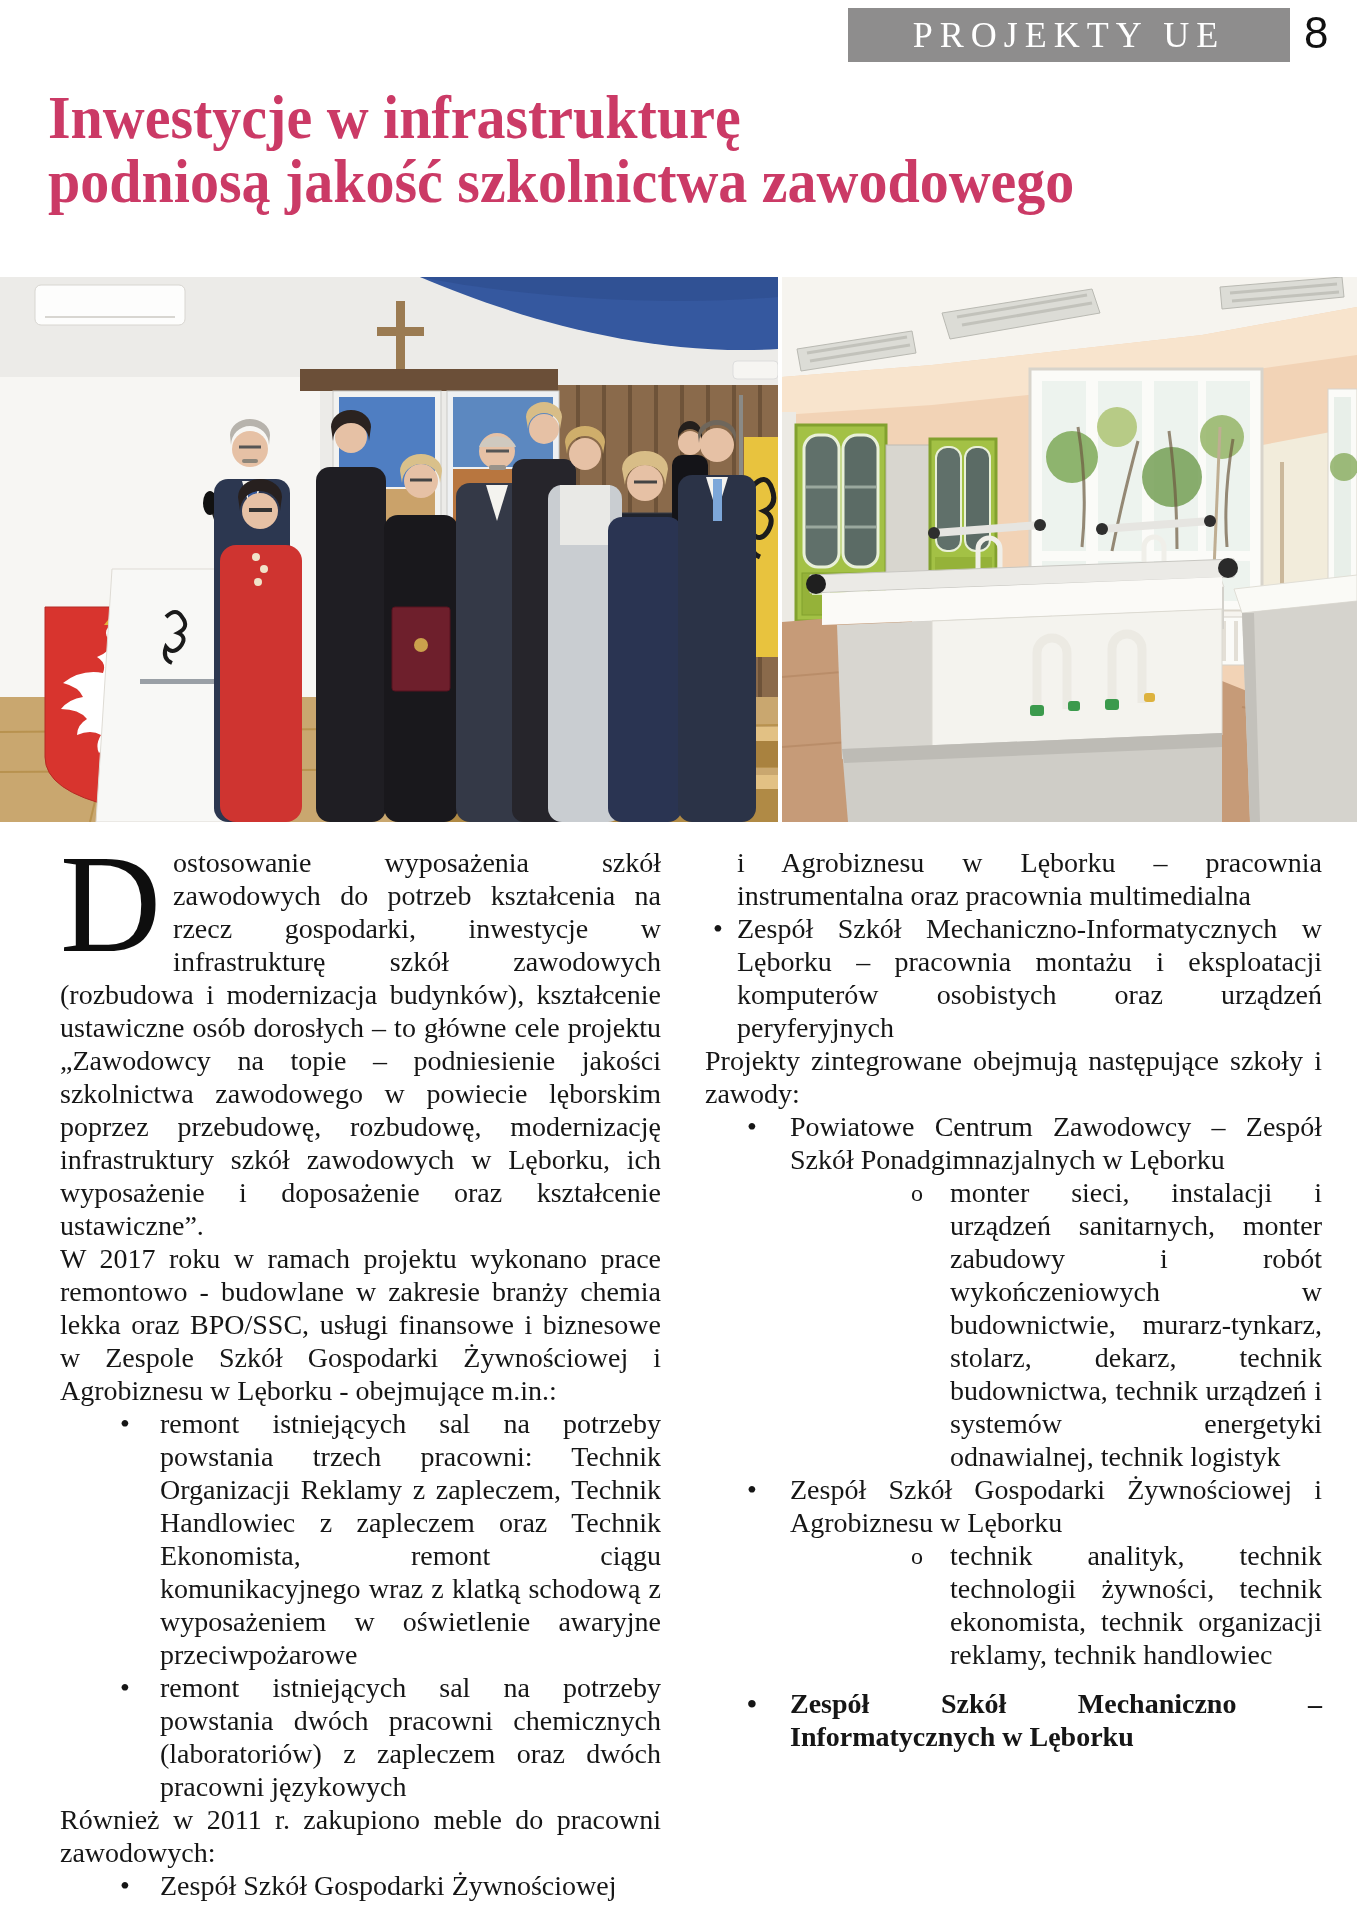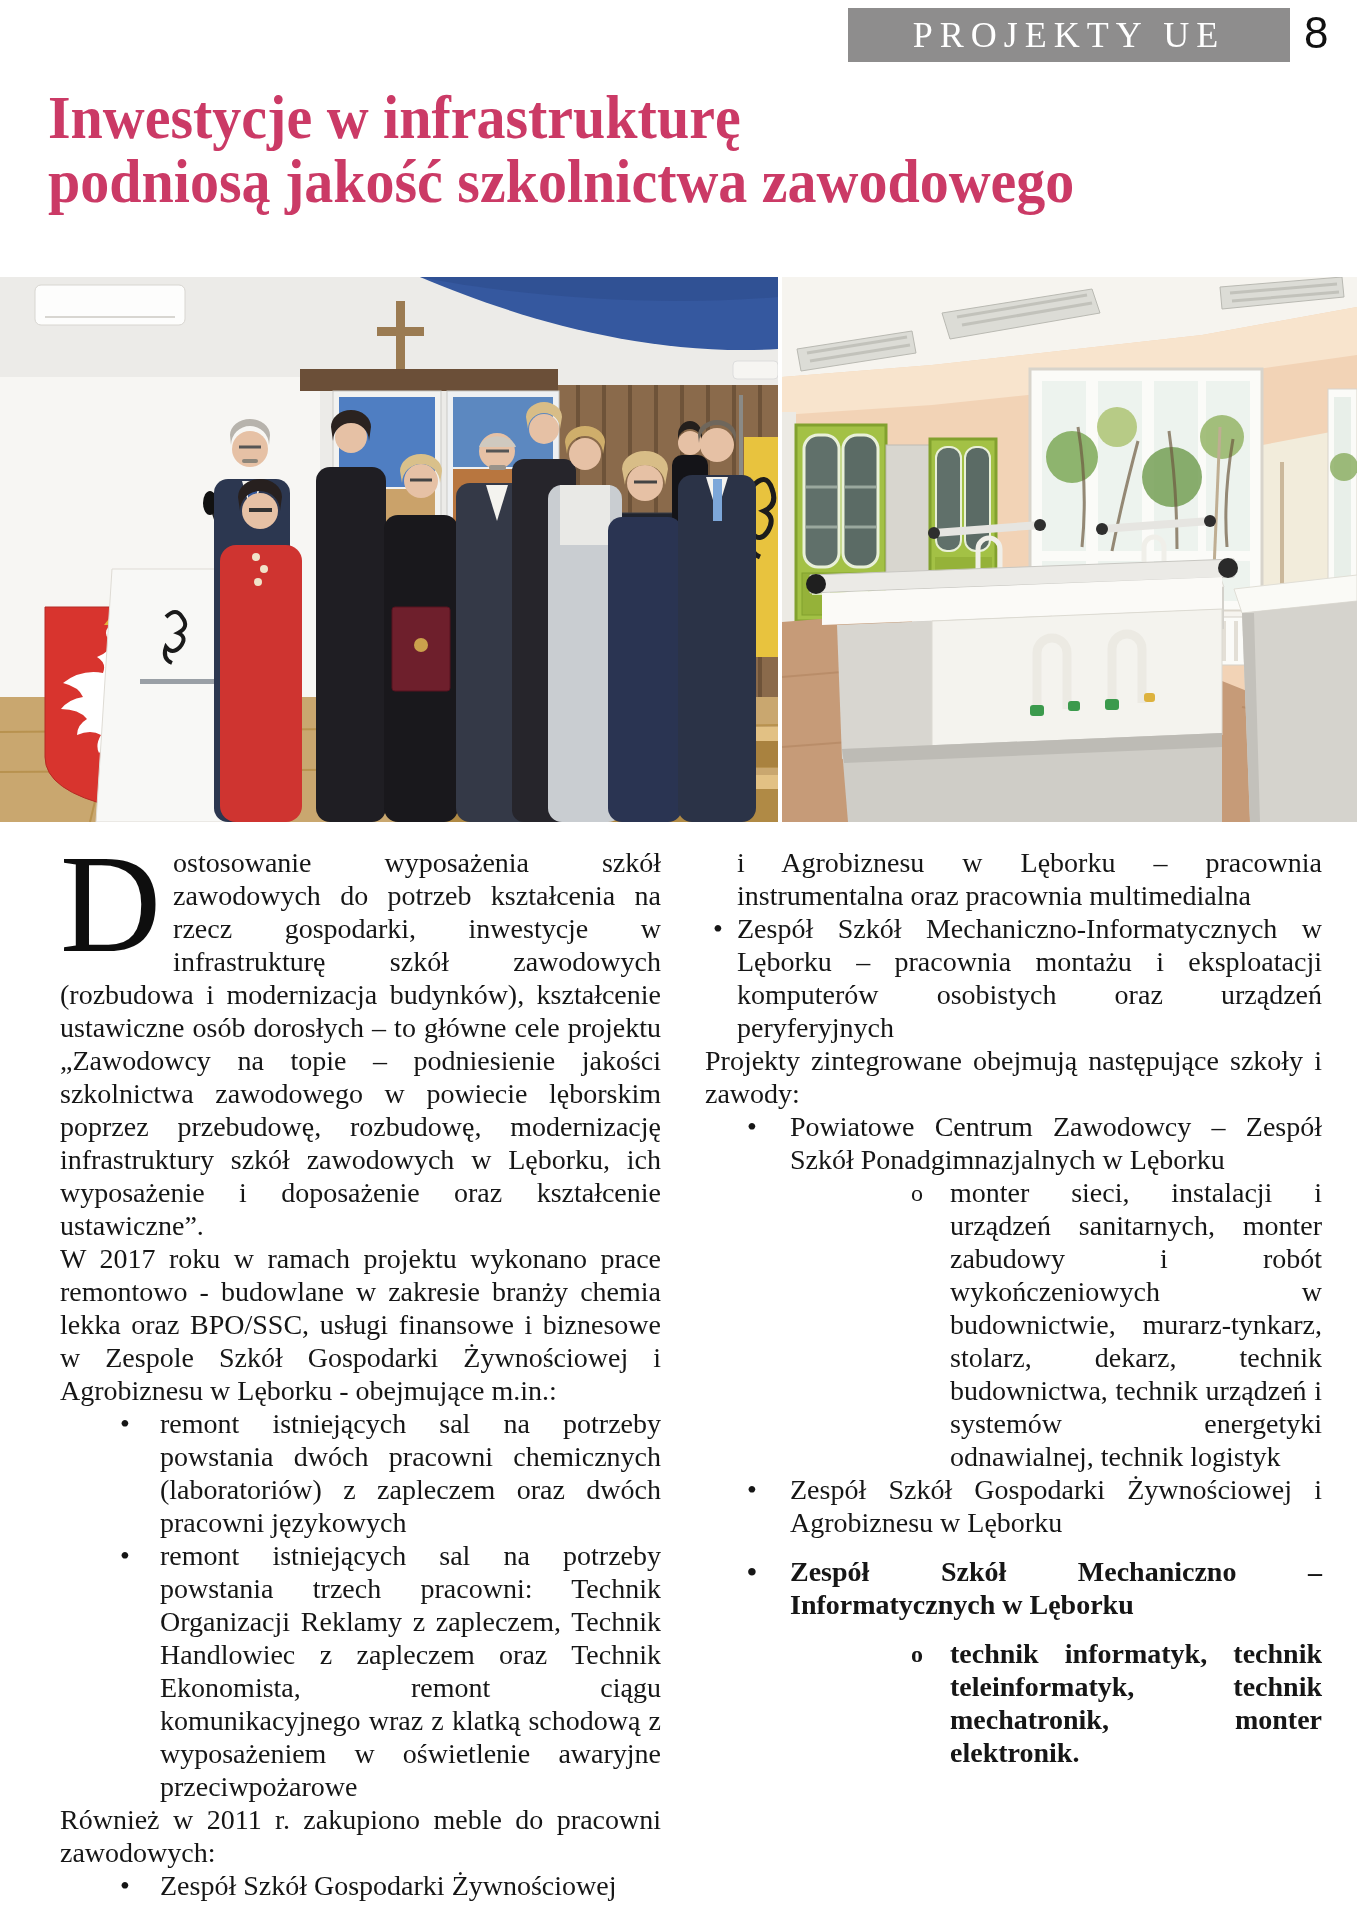--- a/index.html
+++ b/index.html
@@ -447,6 +447,7 @@
         <li class="rc-school">Powiatowe Centrum Zawodowcy – Zespół Szkół Ponadgimnazjalnych w Lęborku</li>
         <li class="rc-sub">monter sieci, instalacji i urządzeń sanitarnych, monter zabudowy i robót wykończeniowych w budownictwie, murarz-tynkarz, stolarz, dekarz, technik budownictwa, technik urządzeń i systemów energetyki odnawialnej, technik logistyk</li>
         <li class="rc-school">Zespół Szkół Gospodarki Żywnościowej i Agrobiznesu w Lęborku</li>
+        <li class="rc-sub">technik analityk, technik technologii żywności, technik ekonomista, technik organizacji reklamy, technik handlowiec</li>
         <li class="rc-school gap-top">Zespół Szkół Mechaniczno – Informatycznych w Lęborku</li>
         <li class="rc-sub gap-top">technik informatyk, technik teleinformatyk, technik mechatronik, monter elektronik.</li>
       </ul>

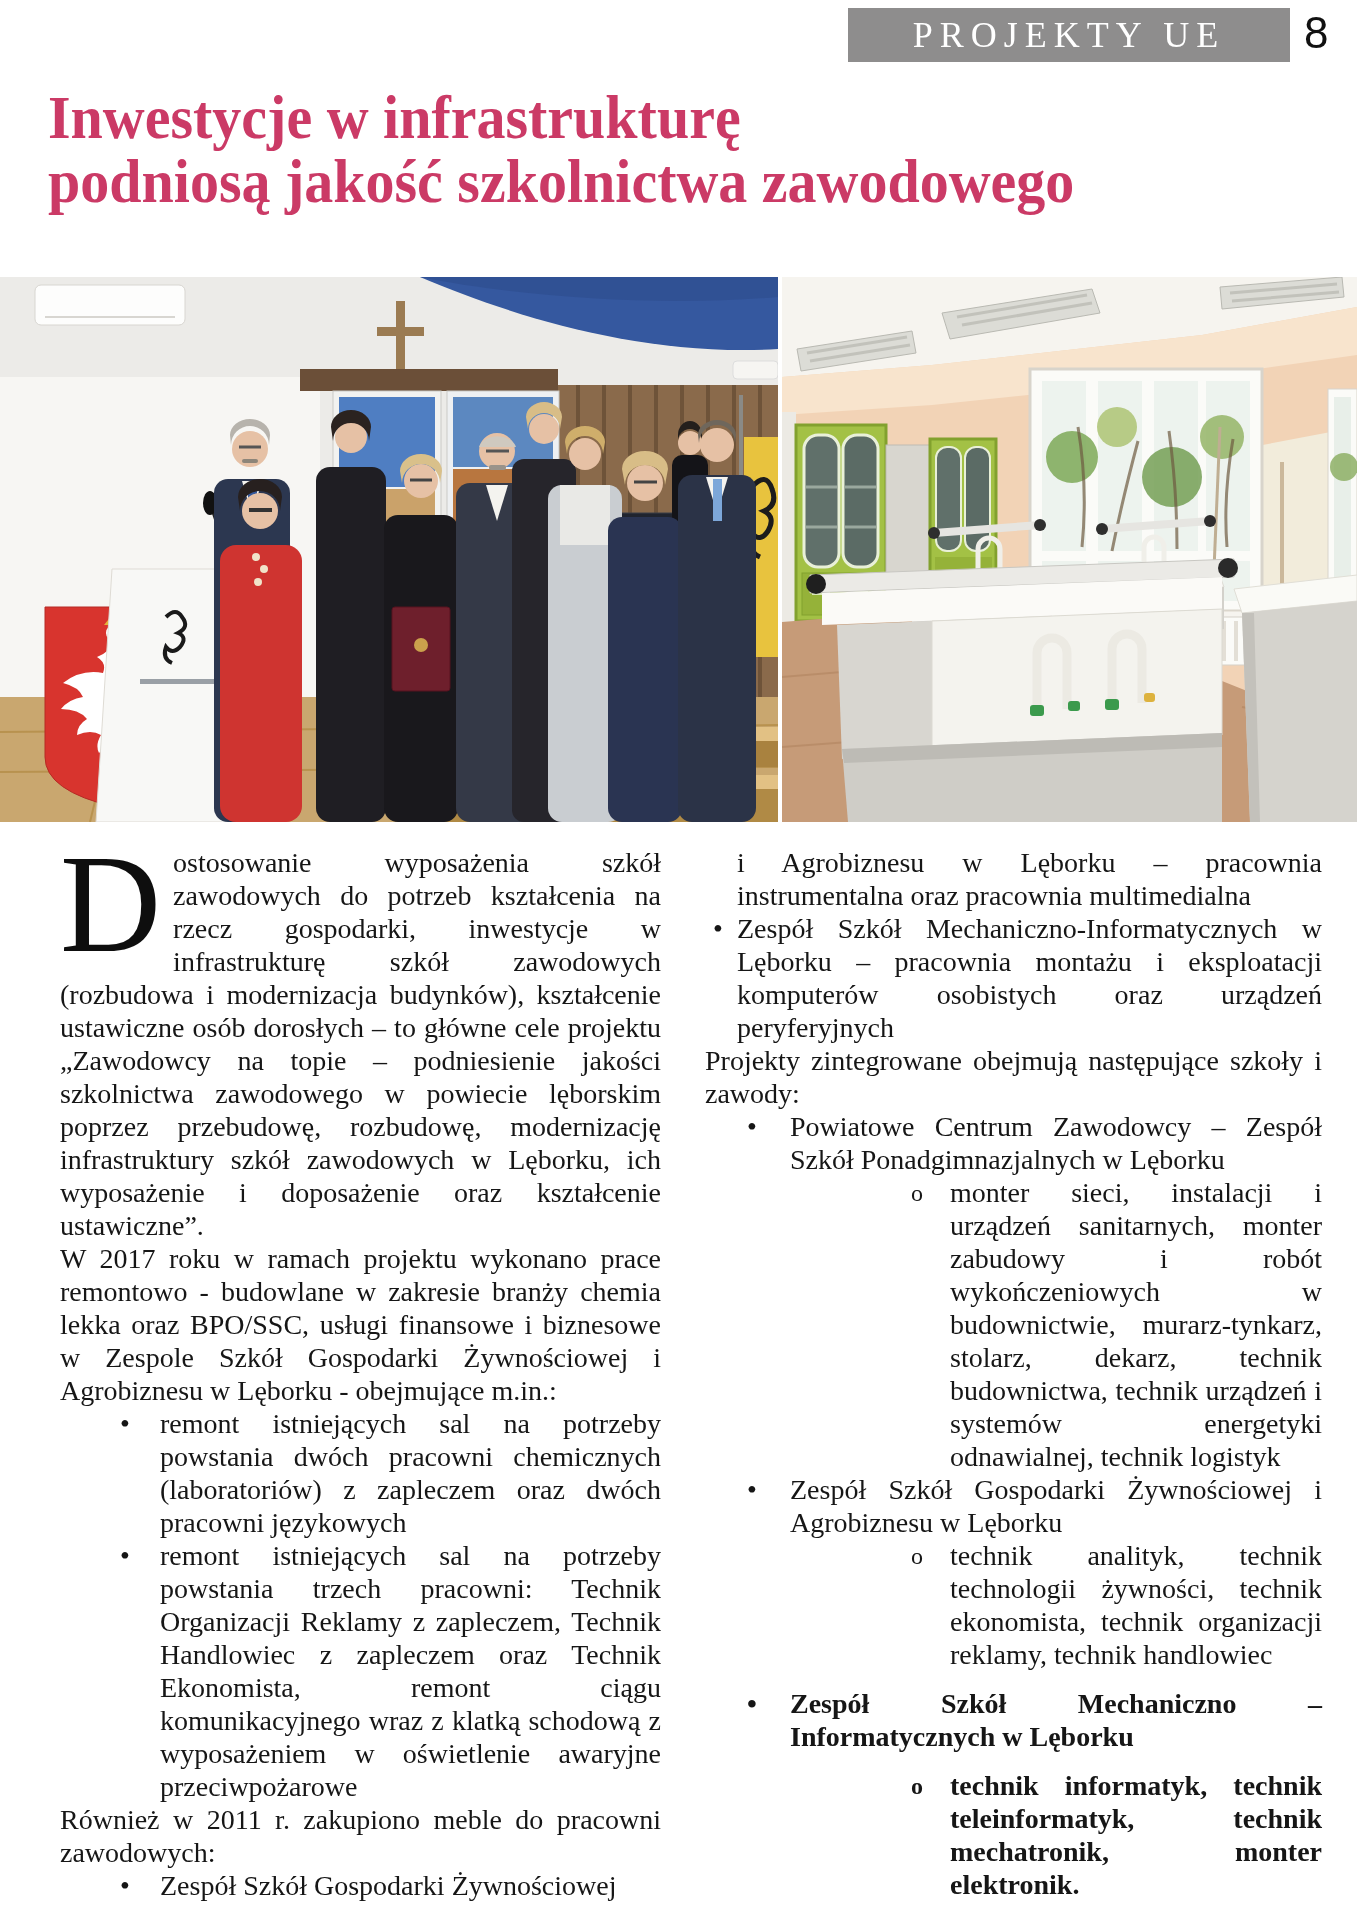--- a/index.html
+++ b/index.html
@@ -428,8 +428,8 @@
       <p><span class="dropcap">D</span><span>ostosowanie wyposażenia szkół zawodowych do potrzeb kształcenia na rzecz gospodarki, inwestycje w infrastrukturę szkół zawodowych (rozbudowa i modernizacja budynków), kształcenie ustawiczne osób dorosłych – to główne cele projektu „Zawodowcy na topie – podniesienie jakości szkolnictwa zawodowego w powiecie lęborskim poprzez przebudowę, rozbudowę, modernizację infrastruktury szkół zawodowych w Lęborku, ich wyposażenie i doposażenie oraz kształcenie ustawiczne”.</span></p>
       <p>W 2017 roku w ramach projektu wykonano prace remontowo - budowlane w zakresie branży chemia lekka oraz BPO/SSC, usługi finansowe i biznesowe w Zespole Szkół Gospodarki Żywnościowej i Agrobiznesu w Lęborku - obejmujące m.in.:</p>
       <ul>
+        <li class="lc-li">remont istniejących sal na potrzeby powstania trzech pracowni: Technik Organizacji Reklamy z zapleczem, Technik Handlowiec z zapleczem oraz Technik Ekonomista, remont ciągu komunikacyjnego wraz z klatką schodową z wyposażeniem w oświetlenie awaryjne przeciwpożarowe</li>
         <li class="lc-li">remont istniejących sal na potrzeby powstania dwóch pracowni chemicznych (laboratoriów) z zapleczem oraz dwóch pracowni językowych</li>
-        <li class="lc-li">remont istniejących sal na potrzeby powstania trzech pracowni: Technik Organizacji Reklamy z zapleczem, Technik Handlowiec z zapleczem oraz Technik Ekonomista, remont ciągu komunikacyjnego wraz z klatką schodową z wyposażeniem w oświetlenie awaryjne przeciwpożarowe</li>
       </ul>
       <p>Również w 2011 r. zakupiono meble do pracowni zawodowych:</p>
       <ul>

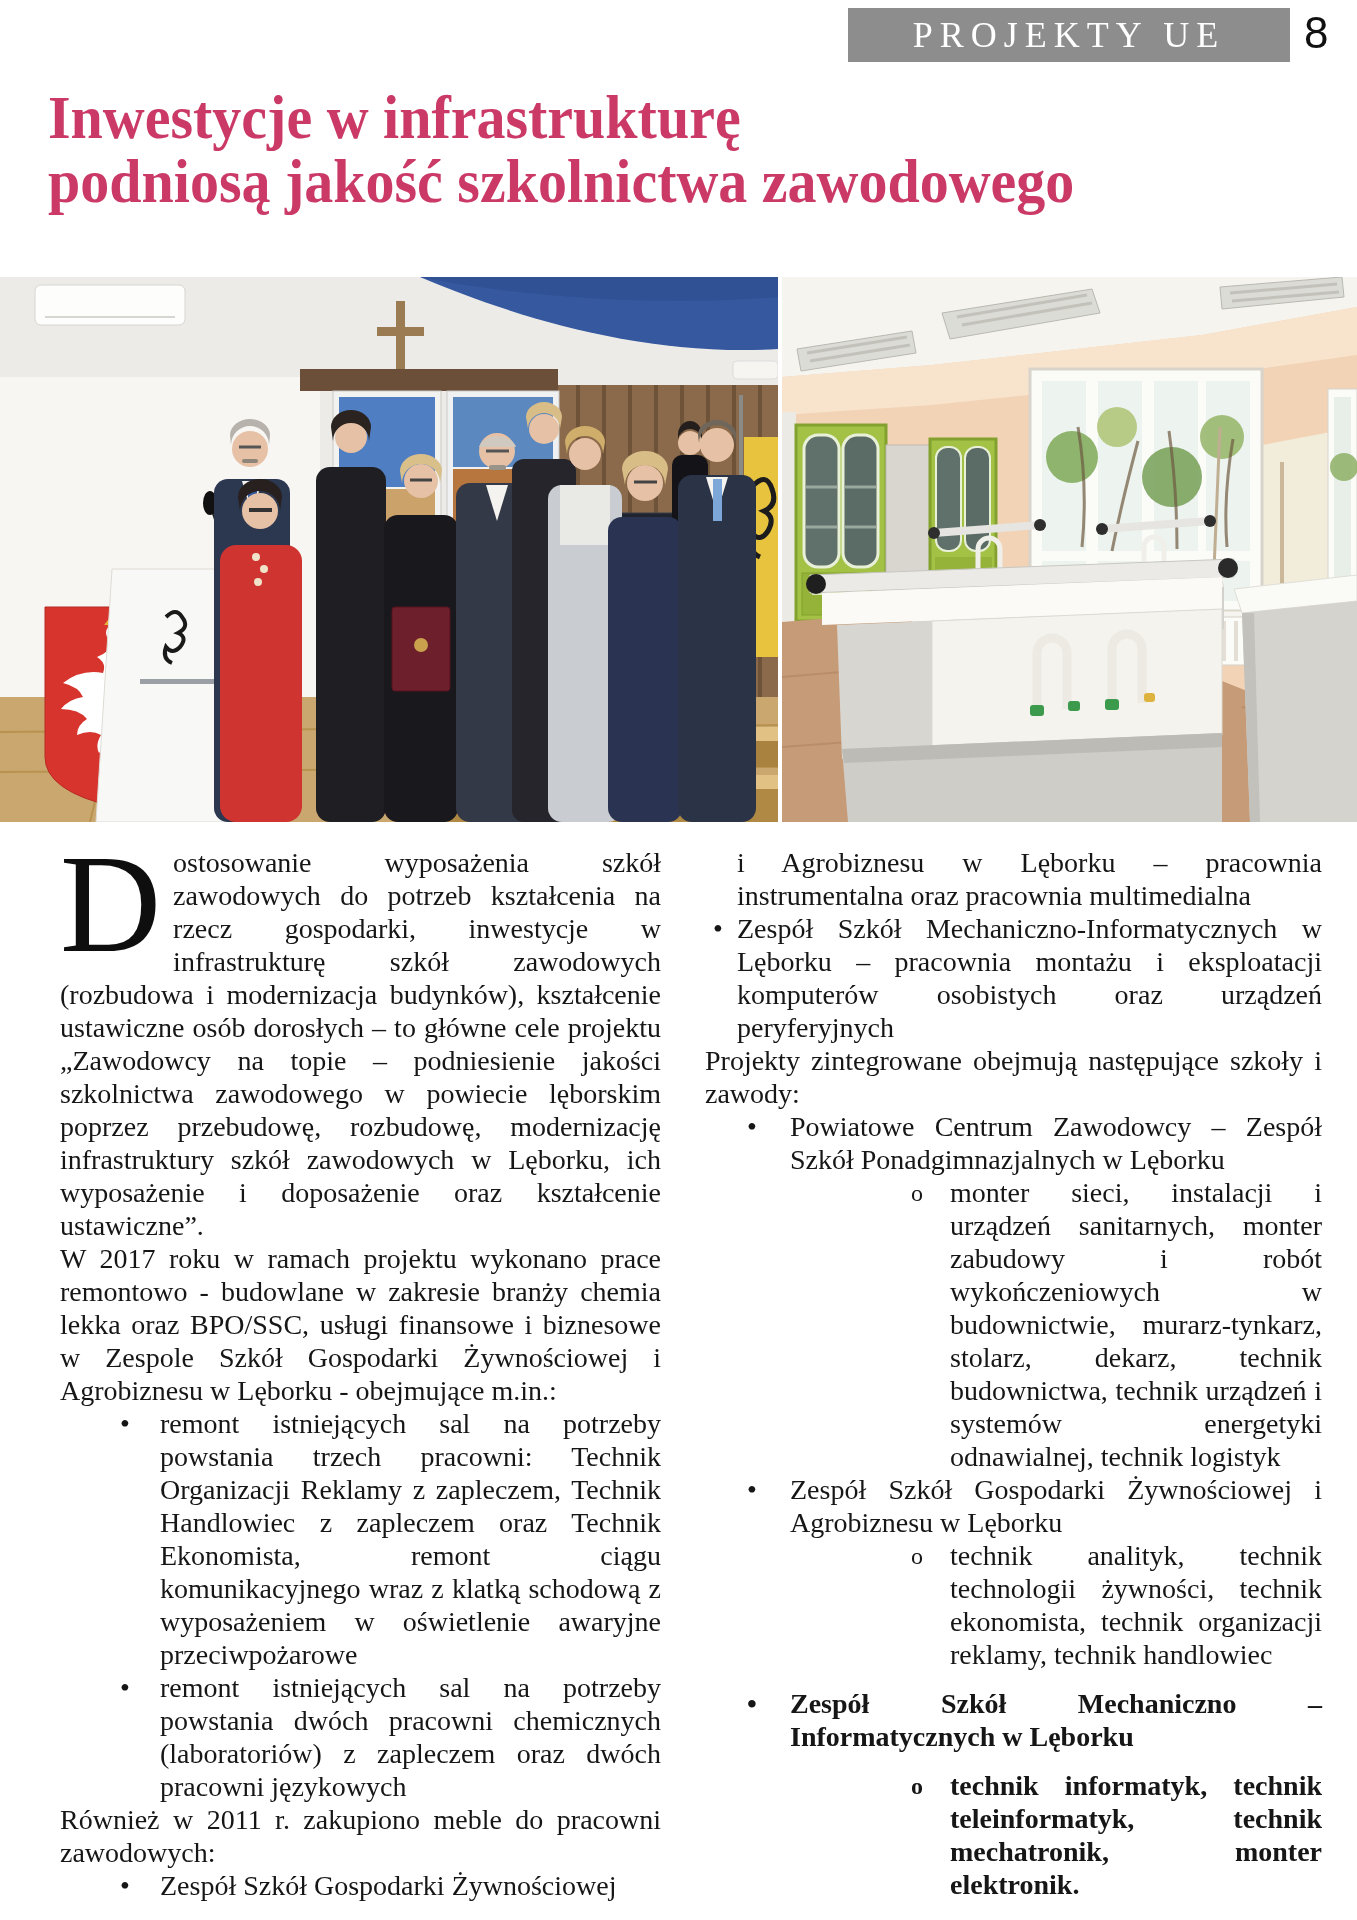--- a/index.html
+++ b/index.html
@@ -449,7 +449,6 @@
         <li class="rc-school">Zespół Szkół Gospodarki Żywnościowej i Agrobiznesu w Lęborku</li>
         <li class="rc-sub">technik analityk, technik technologii żywności, technik ekonomista, technik organizacji reklamy, technik handlowiec</li>
         <li class="rc-school gap-top">Zespół Szkół Mechaniczno – Informatycznych w Lęborku</li>
-        <li class="rc-sub gap-top">technik informatyk, technik teleinformatyk, technik mechatronik, monter elektronik.</li>
       </ul>
     </div>
   </div>

